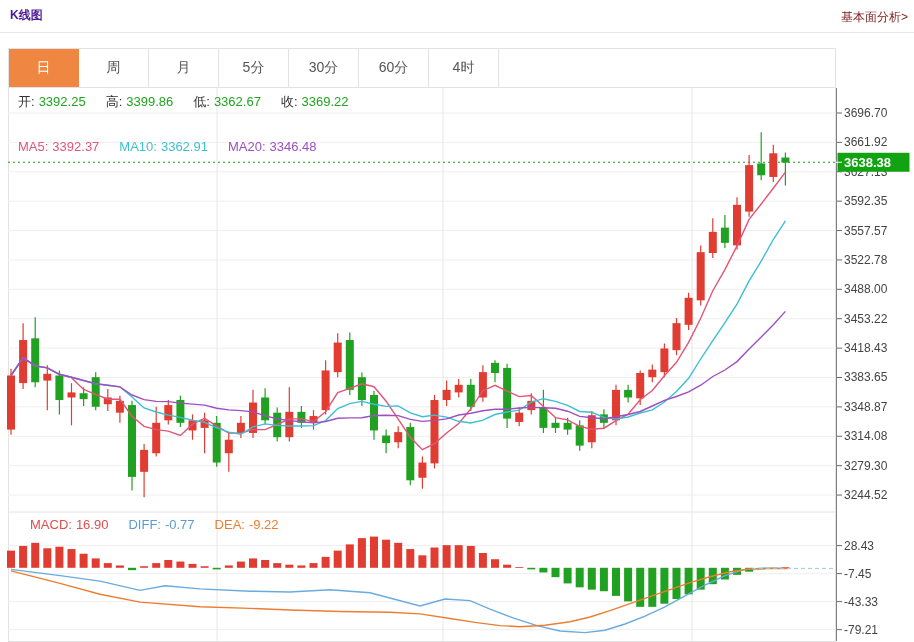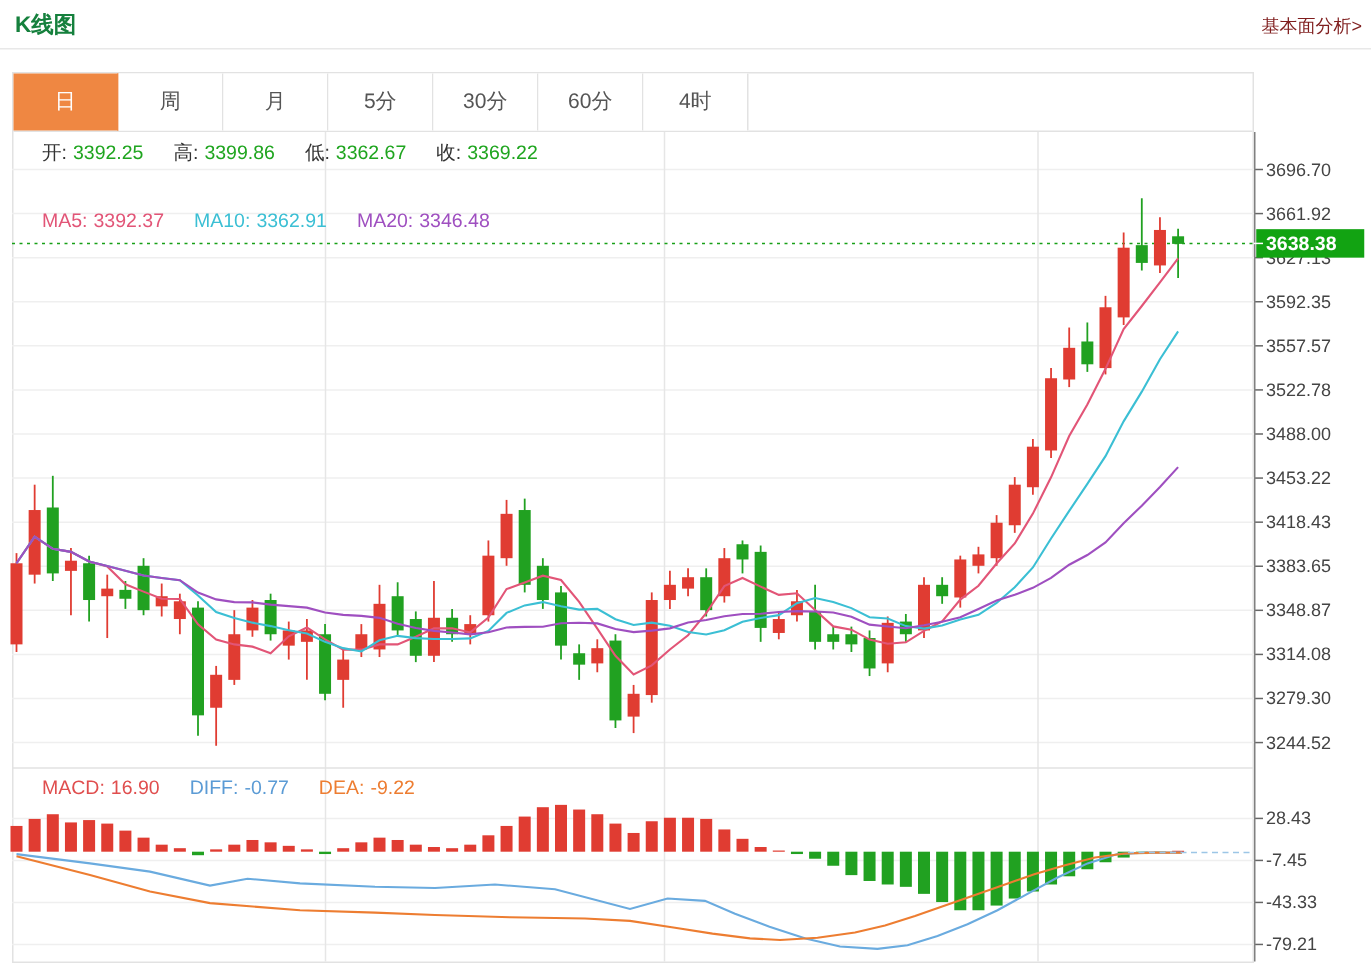--- a/index.html
+++ b/index.html
@@ -6,7 +6,7 @@
   .page{position:relative;width:914px;height:642px;background:#fff;overflow:hidden;
         font-family:"Liberation Sans","DejaVu Sans",sans-serif;}
   .topbar{position:absolute;top:0;left:0;width:914px;height:32px;border-bottom:1px solid #e8e8e8;}
-  .title{position:absolute;left:10px;top:7px;font-size:15px;font-weight:bold;color:#15803d;margin:0;}
+  .title{position:absolute;left:10px;top:7px;font-size:12px;font-weight:bold;color:#4c1d95;margin:0;}
   .fund-link{position:absolute;right:6px;top:9px;font-size:12px;color:#7f1d1d;text-decoration:none;cursor:pointer;}
   .chart-frame{position:absolute;left:8px;top:48px;width:828px;height:594px;
                border:1px solid #e2e2e2;box-sizing:border-box;}

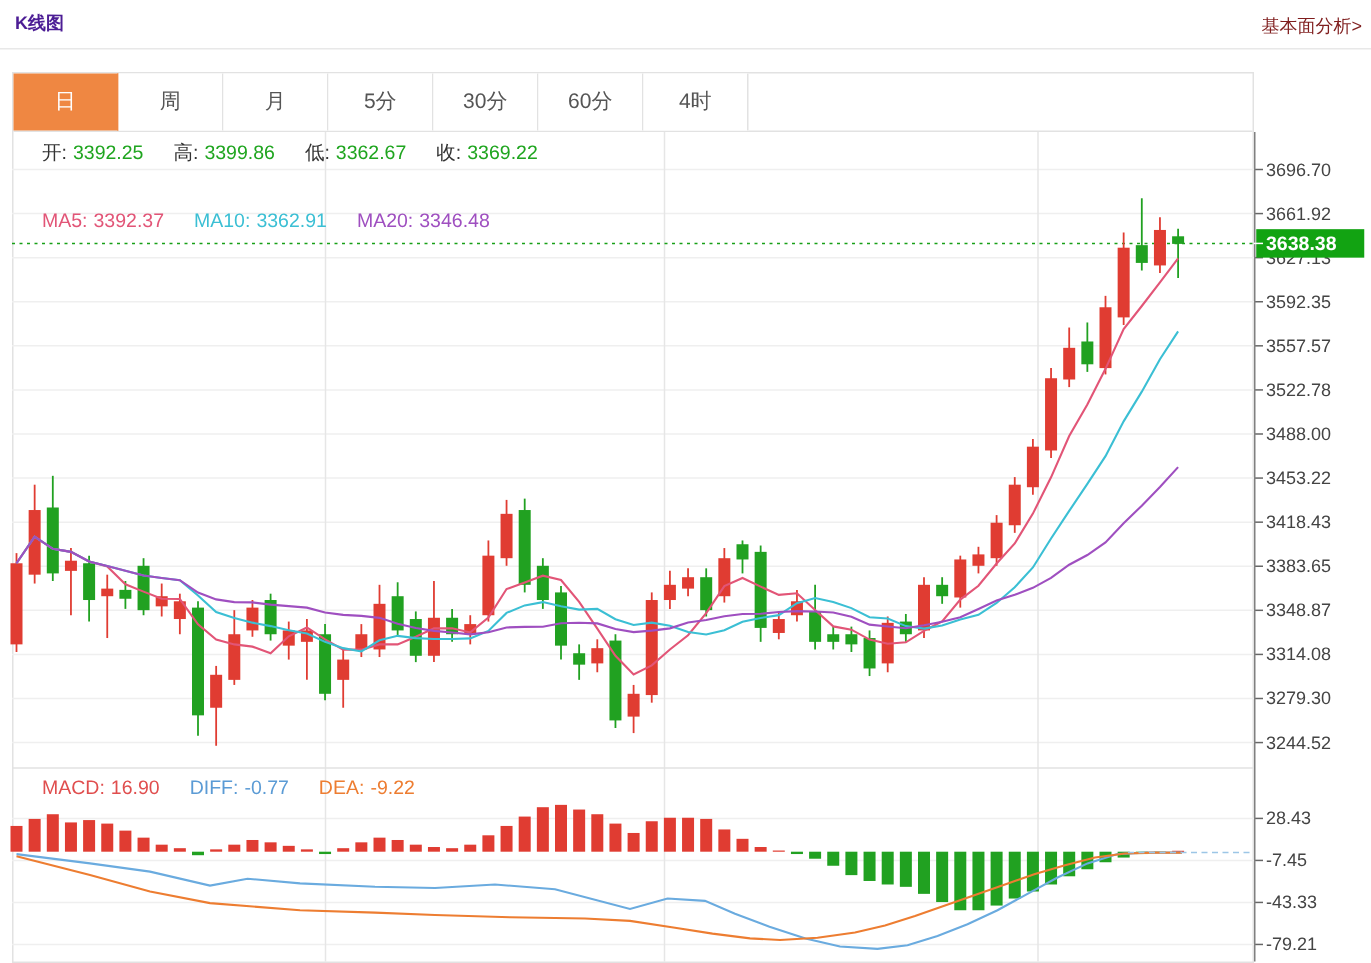--- a/index.html
+++ b/index.html
@@ -14,7 +14,7 @@
   .tab{width:70px;box-sizing:border-box;border-right:1px solid #e2e2e2;text-align:center;
        line-height:37px;font-size:14px;color:#555;cursor:pointer;background:#fff;}
   .tab.active{background:#ef8742;color:#fff;border-right-color:#ef8742;}
-  .legend{position:absolute;left:28px;font-size:13px;z-index:3;white-space:nowrap;text-align:right;}
+  .legend{position:absolute;left:18px;font-size:13px;z-index:3;white-space:nowrap;text-align:right;}
   .legend span{margin-right:4px;}
   .legend .item{margin-right:16px;}
   #legend-ohlc{top:93px;}

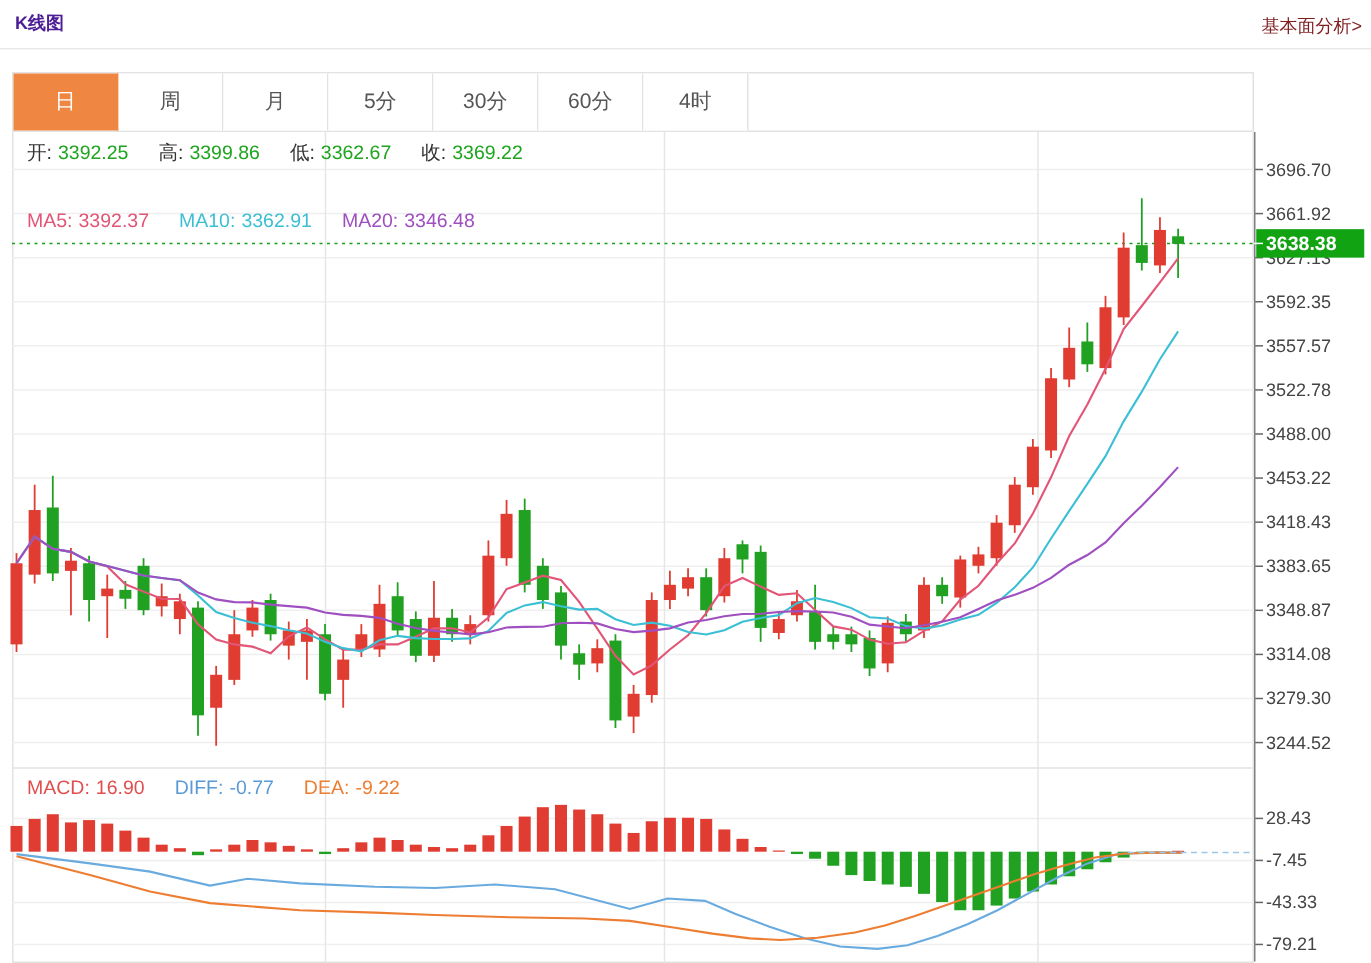--- a/index.html
+++ b/index.html
@@ -19,7 +19,7 @@
   .legend .item{margin-right:16px;}
   #legend-ohlc{top:93px;}
   #legend-ma{top:111px;margin-top:28px;}
-  #legend-macd{top:517px;}
+  #legend-macd{top:517px;margin-left:12px;}
   .ohlc-label{color:#333;}
   svg{position:absolute;left:0;top:88px;z-index:1;}
   text{font-family:"Liberation Sans","DejaVu Sans",sans-serif;}

